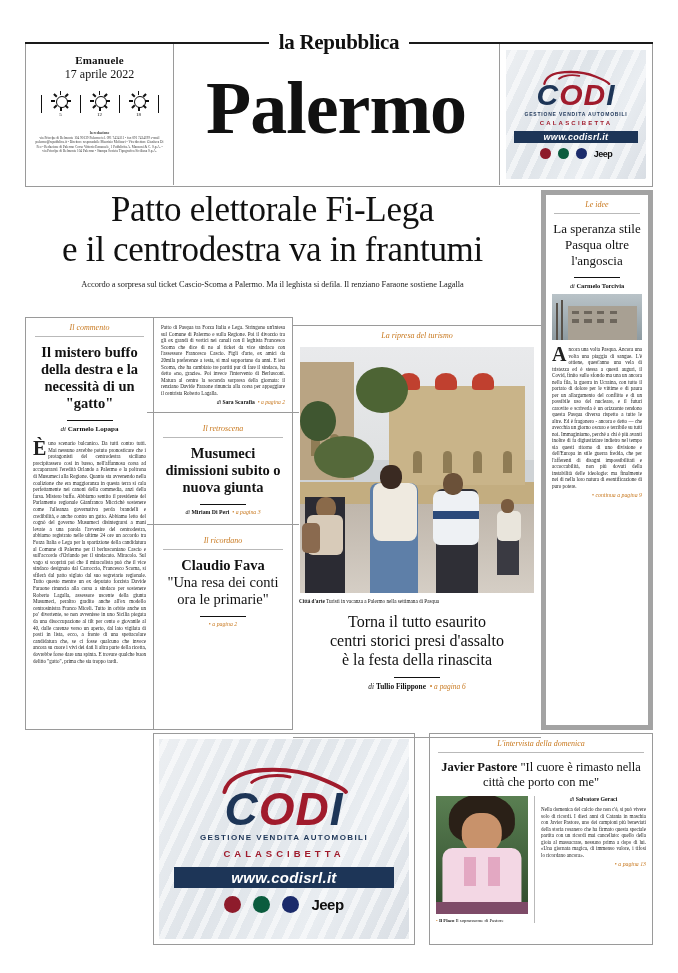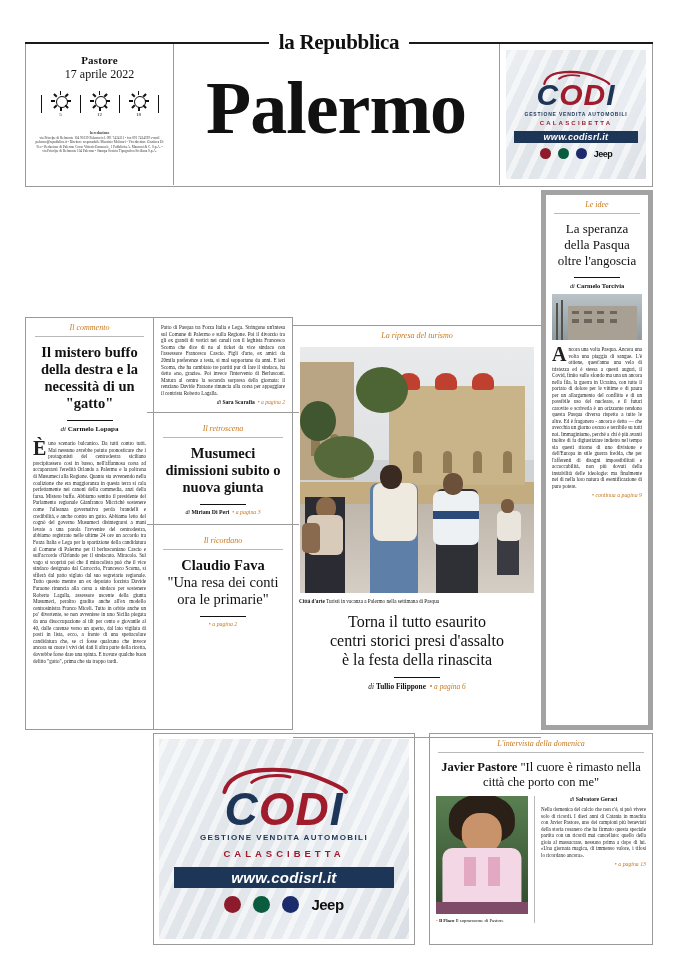--- a/index.html
+++ b/index.html
@@ -159,7 +159,7 @@
   <div class="headband">
 
     <div class="datebox">
-      <div class="dateday">Pastore</div>
+      <div class="dateday">Emanuele</div>
       <div class="datefull">17 aprile 2022</div>
 
       <div class="weather">

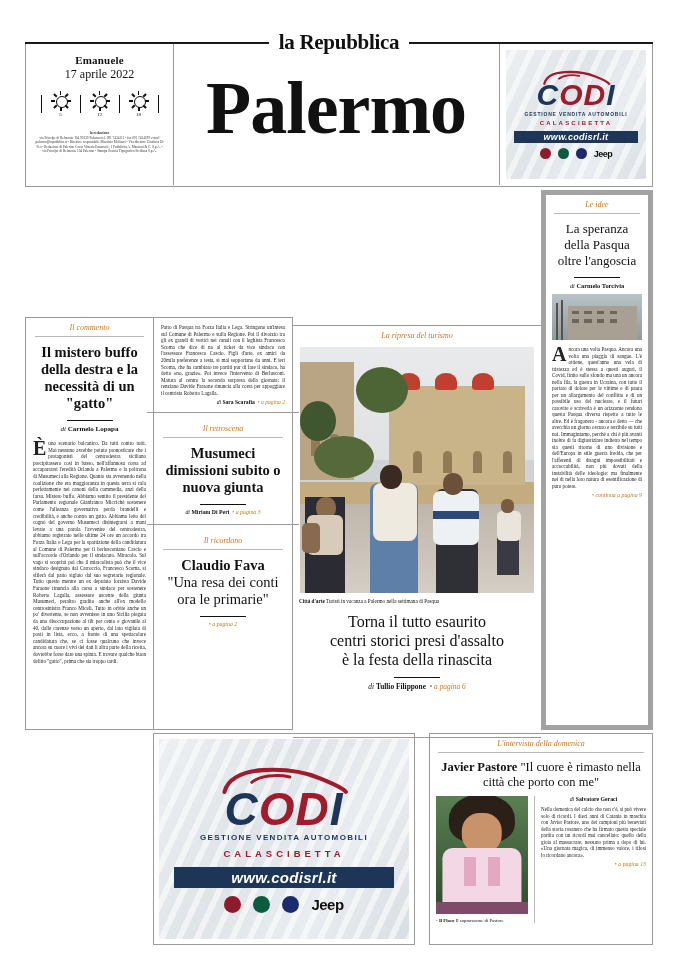--- a/index.html
+++ b/index.html
@@ -241,6 +241,13 @@
     </div>
   </div>
 
+  <div class="heads">
+    <div class="h1">
+      <span>Patto elettorale Fi-Lega</span>
+      <span class="l2">e il centrodestra va in frantumi</span>
+    </div>
+    <div class="sublead">Accordo a sorpresa sul ticket Cascio-Scoma a Palermo. Ma il leghista si defila. Il renziano Faraone sostiene Lagalla</div>
+  </div>
 
   <div class="mainframe">
 

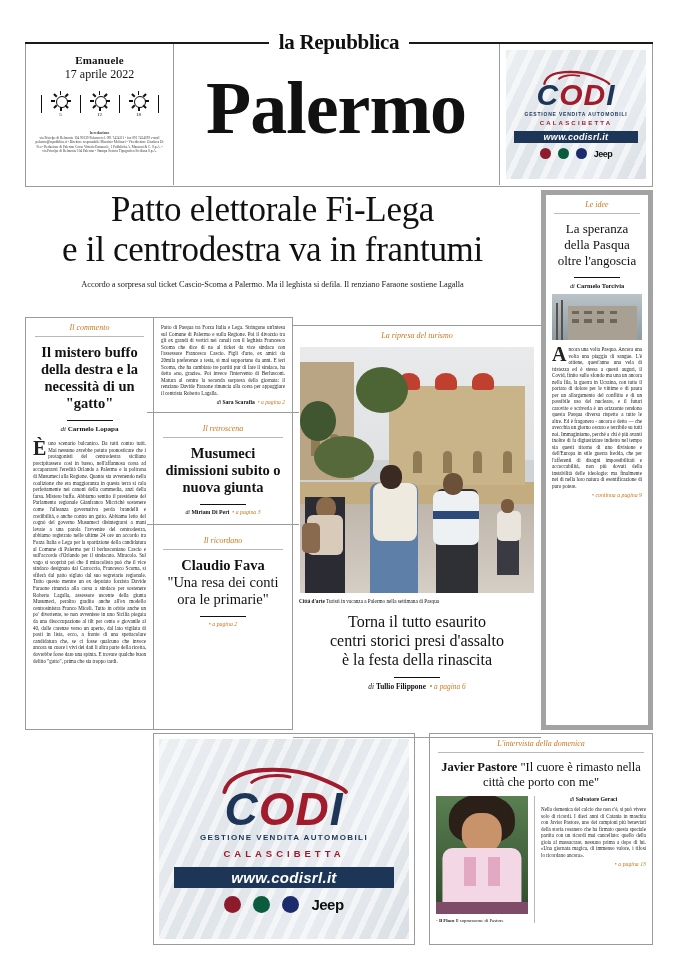--- a/index.html
+++ b/index.html
@@ -366,7 +366,7 @@
       <div class="dBox">
         <div class="kicker">Le idee</div>
         <div class="kicker-rule"></div>
-        <div class="secheadline" style="font-weight:normal;font-size:13px;line-height:16px;">La speranza della Pasqua oltre l'angoscia</div>
+        <div class="secheadline" style="font-weight:normal;font-size:13px;line-height:16px;">La speranza stile Pasqua oltre l'angoscia</div>
         <div class="byrule"></div>
         <div class="byline" style="font-size:6.4px">
           <i>di </i><b>Carmelo Torcivia</b>

